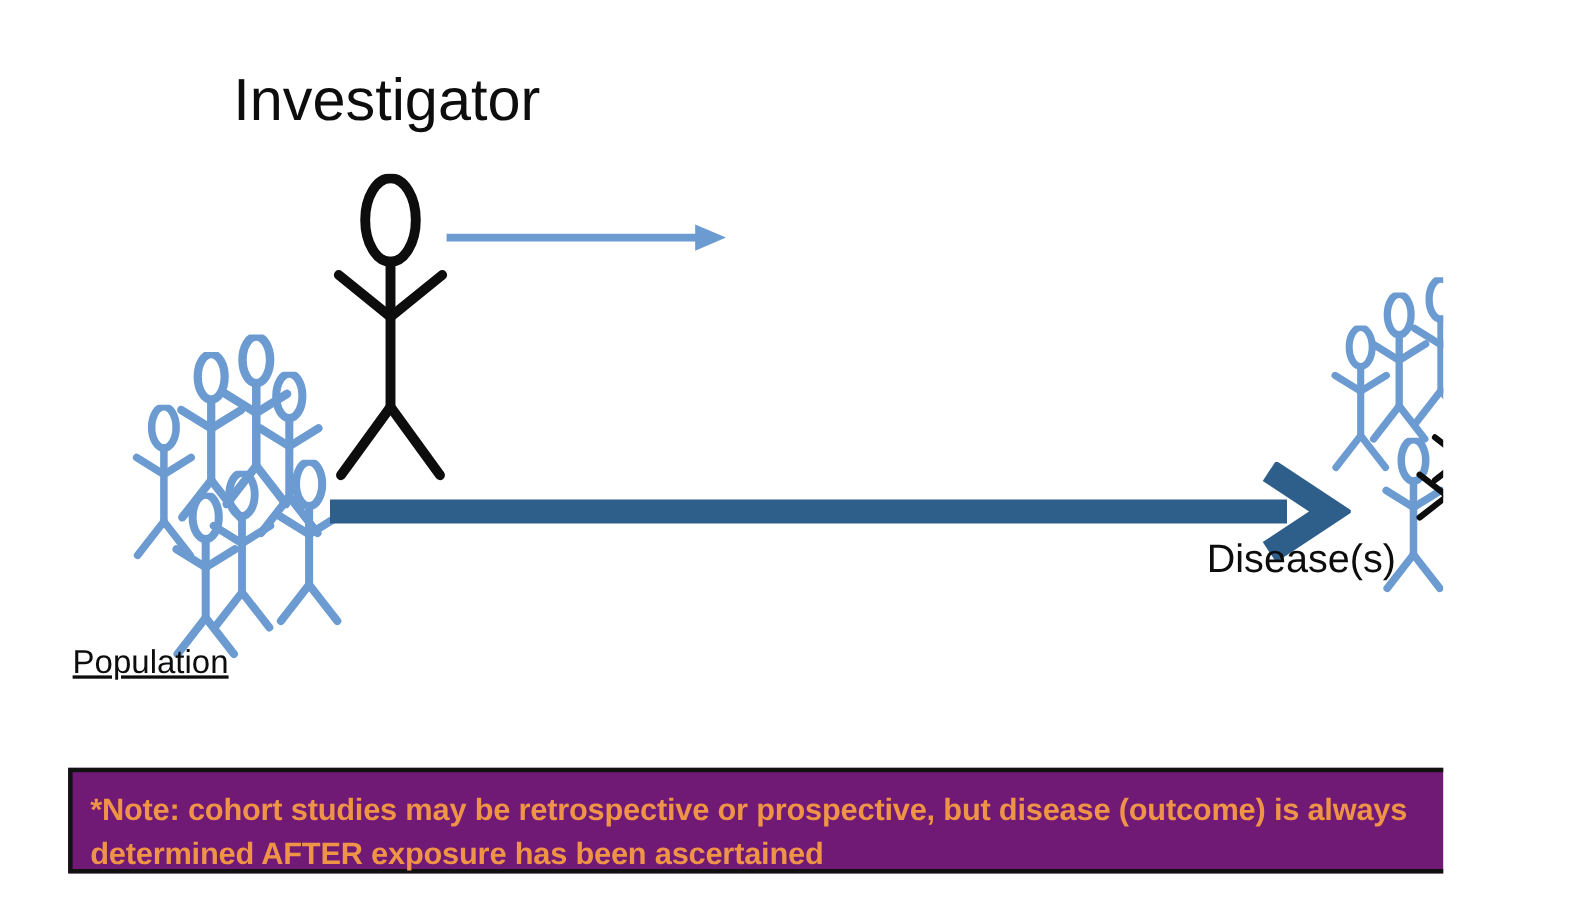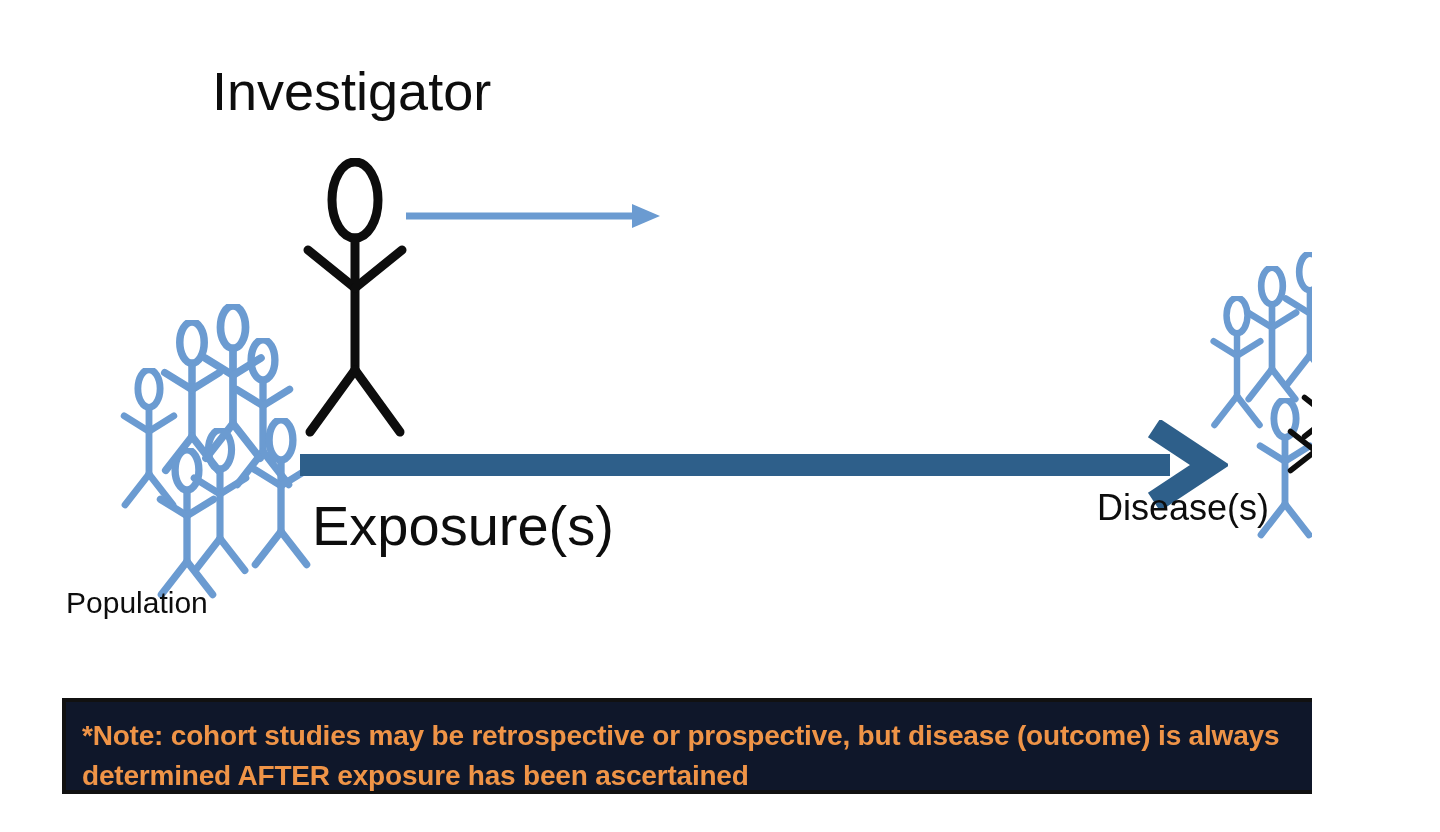--- a/index.html
+++ b/index.html
@@ -209,7 +209,6 @@
     <polyline points="856,8 912,45 856,82" fill="none" stroke="#2e5f8a" stroke-width="22" stroke-linejoin="miter" stroke-linecap="butt"></polyline>
   </svg>
 
-  <div class="label" id="exposure-label">Exposure(s)</div>
 
   <div class="cluster" id="disease-cluster">
 

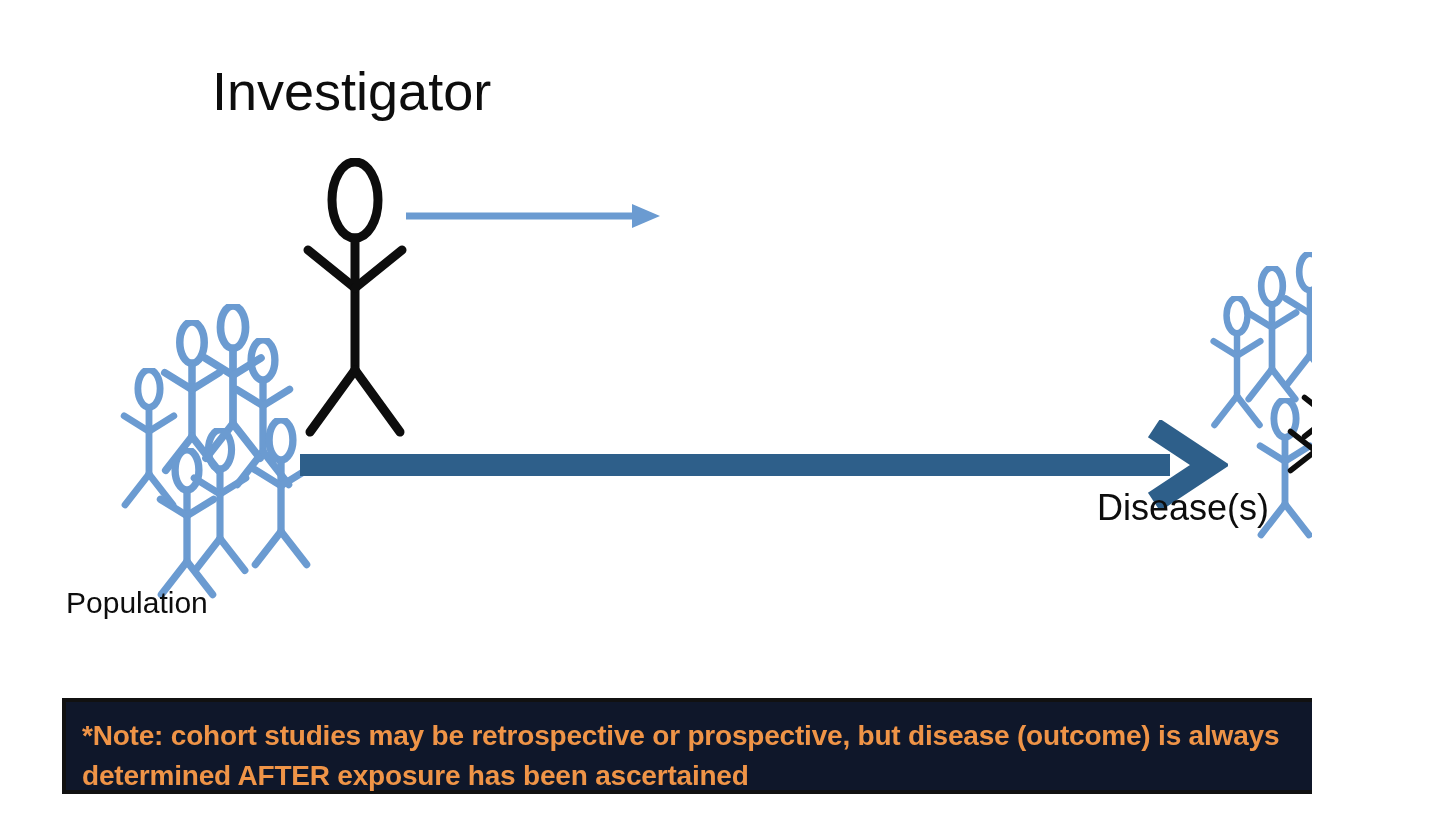--- a/index.html
+++ b/index.html
@@ -45,6 +45,7 @@
     left: 66px;
     top: 588px;
     font-size: 30px;
+    text-decoration: underline;
   }
 
   

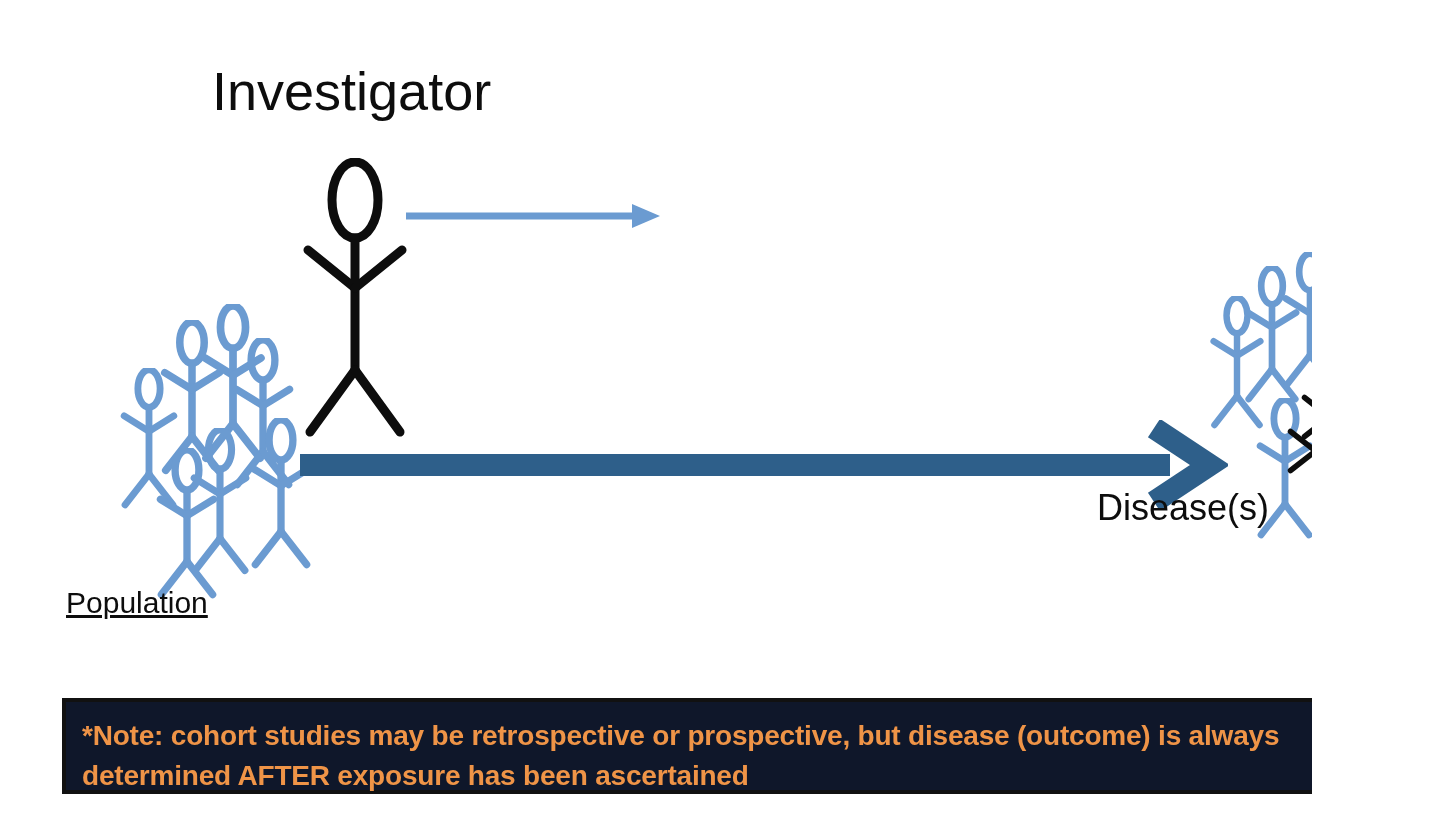--- a/index.html
+++ b/index.html
@@ -96,7 +96,7 @@
     width: 1328px;
     height: 96px;
     border: 4px solid #111111;
-    background: #0f172a;
+    background: #701a75;
     box-sizing: border-box;
   }
   #note-text {

